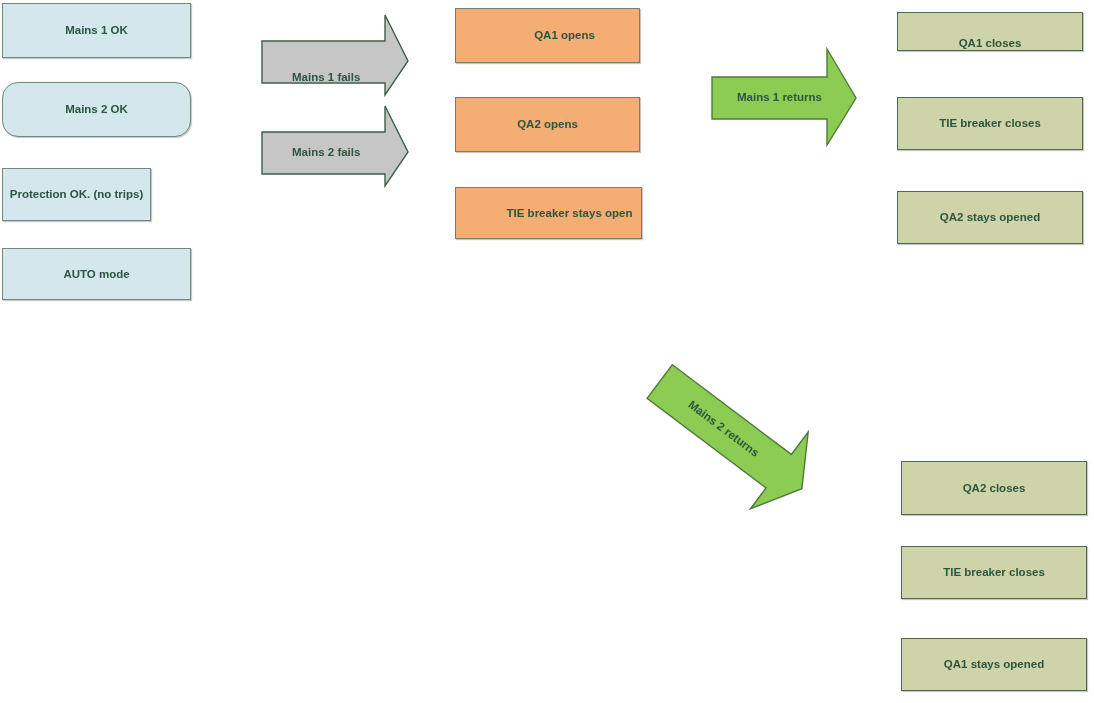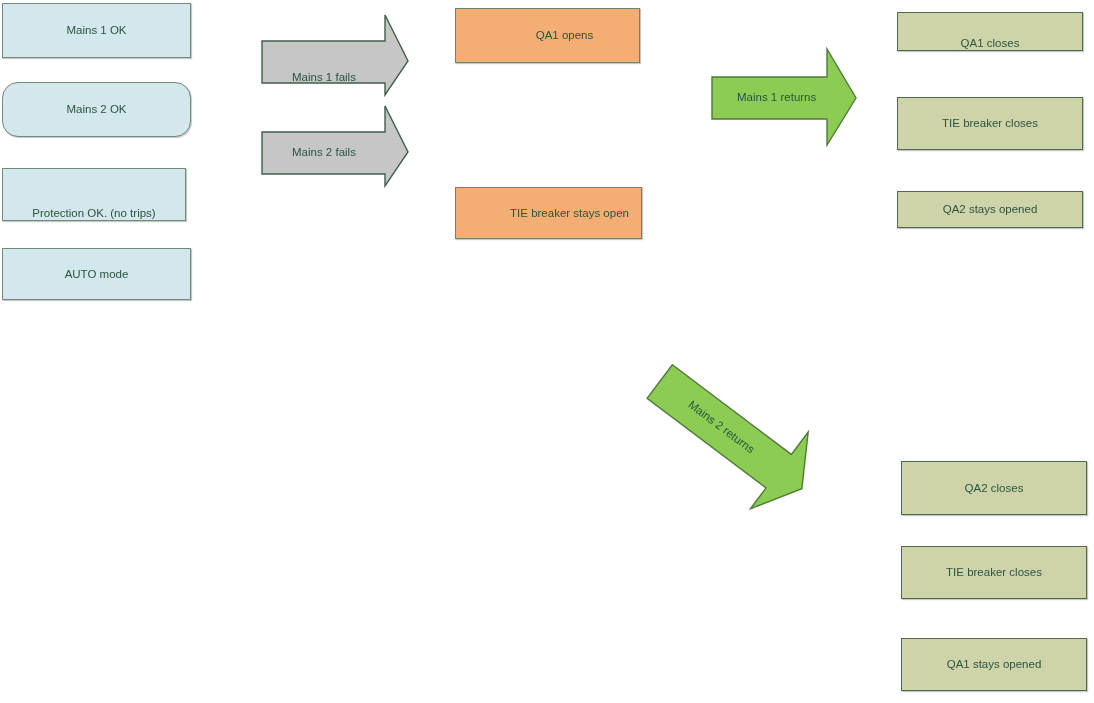--- a/index.html
+++ b/index.html
@@ -21,6 +21,7 @@
     top: 0;
     width: 1094px;
     height: 703px;
+    font-weight: bold;
   }
   .node {
     position: absolute;

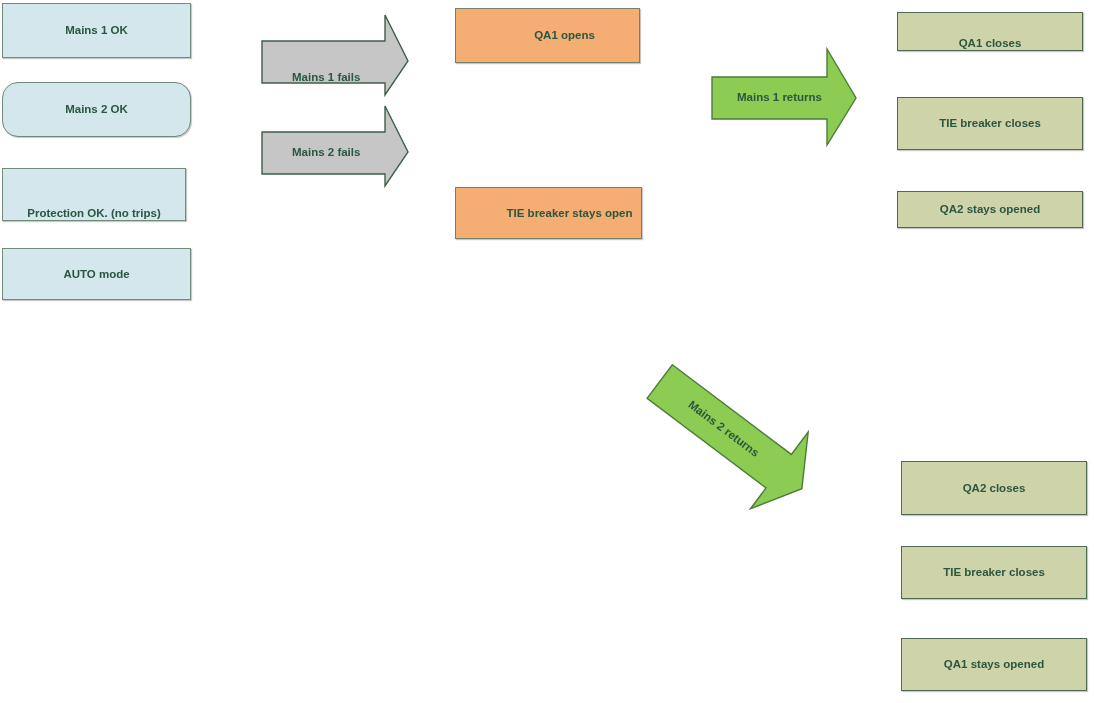--- a/index.html
+++ b/index.html
@@ -102,6 +102,9 @@
     <span>QA1 opens</span>
   </div>
 
+  <div class="node orange" style="left:455px; top:97px; width:185px; height:55px;">
+    <span>QA2 opens</span>
+  </div>
 
   <div class="node orange" style="left:455px; top:187px; width:187px; height:52px;padding-left:48px;">
     <span>TIE breaker stays open</span>

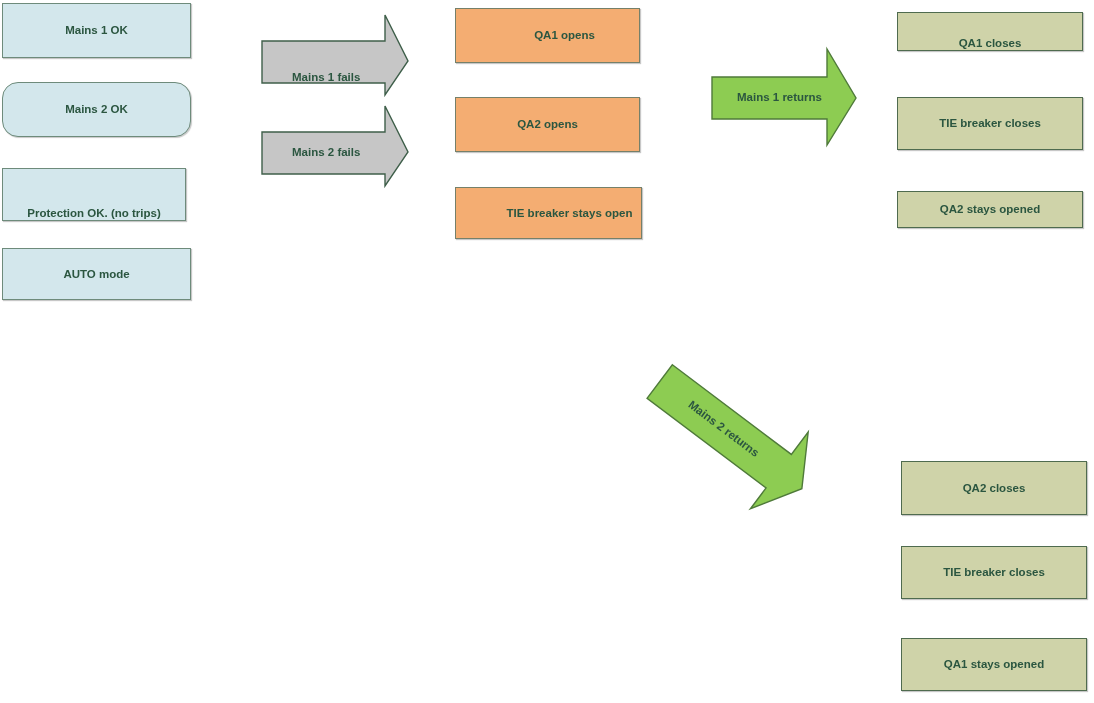--- a/index.html
+++ b/index.html
@@ -76,7 +76,7 @@
     <span>Mains 2 OK</span>
   </div>
 
-  <div class="node blue" style="left:2px;  top:168px; width:184px; height:53px;align-items:flex-end;">
+  <div class="node blue" style="left:2px;  top:168px; width:149px; height:53px;">
     <span>Protection OK. (no trips)</span>
   </div>
 

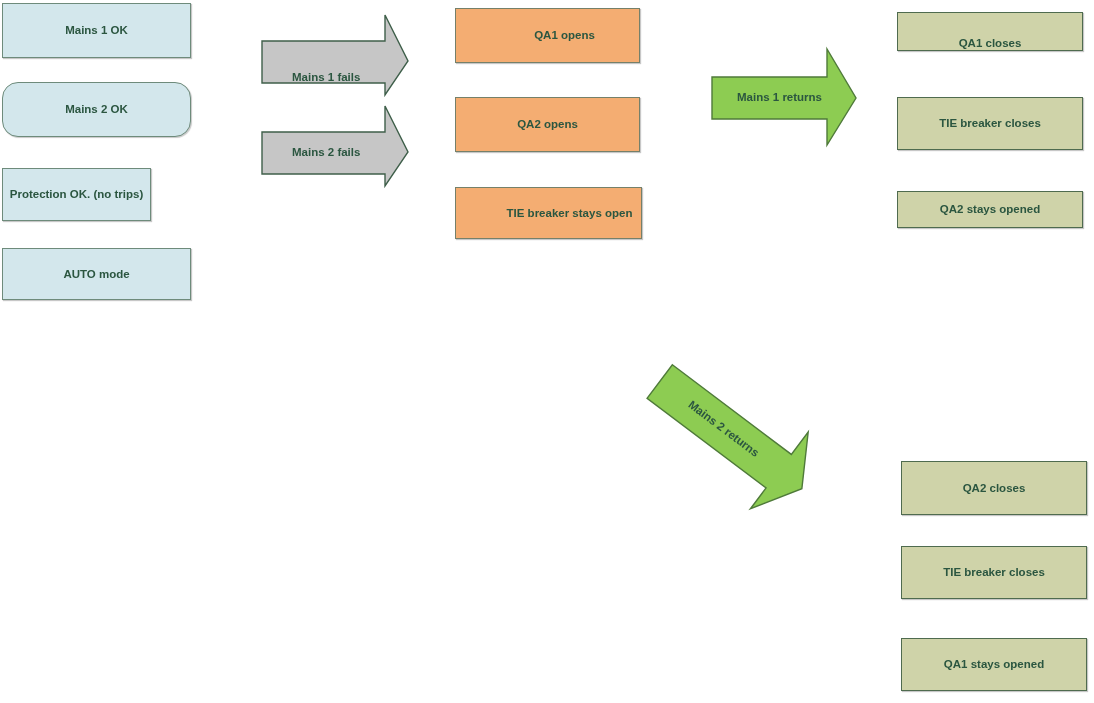--- a/index.html
+++ b/index.html
@@ -125,7 +125,7 @@
     <span>TIE breaker closes</span>
   </div>
 
-  <div class="node khaki" style="left:897px; top:191px; width:186px; height:37px;">
+  <div class="node khaki" style="left:897px; top:191px; width:186px; height:53px;">
     <span>QA2 stays opened</span>
   </div>
 

